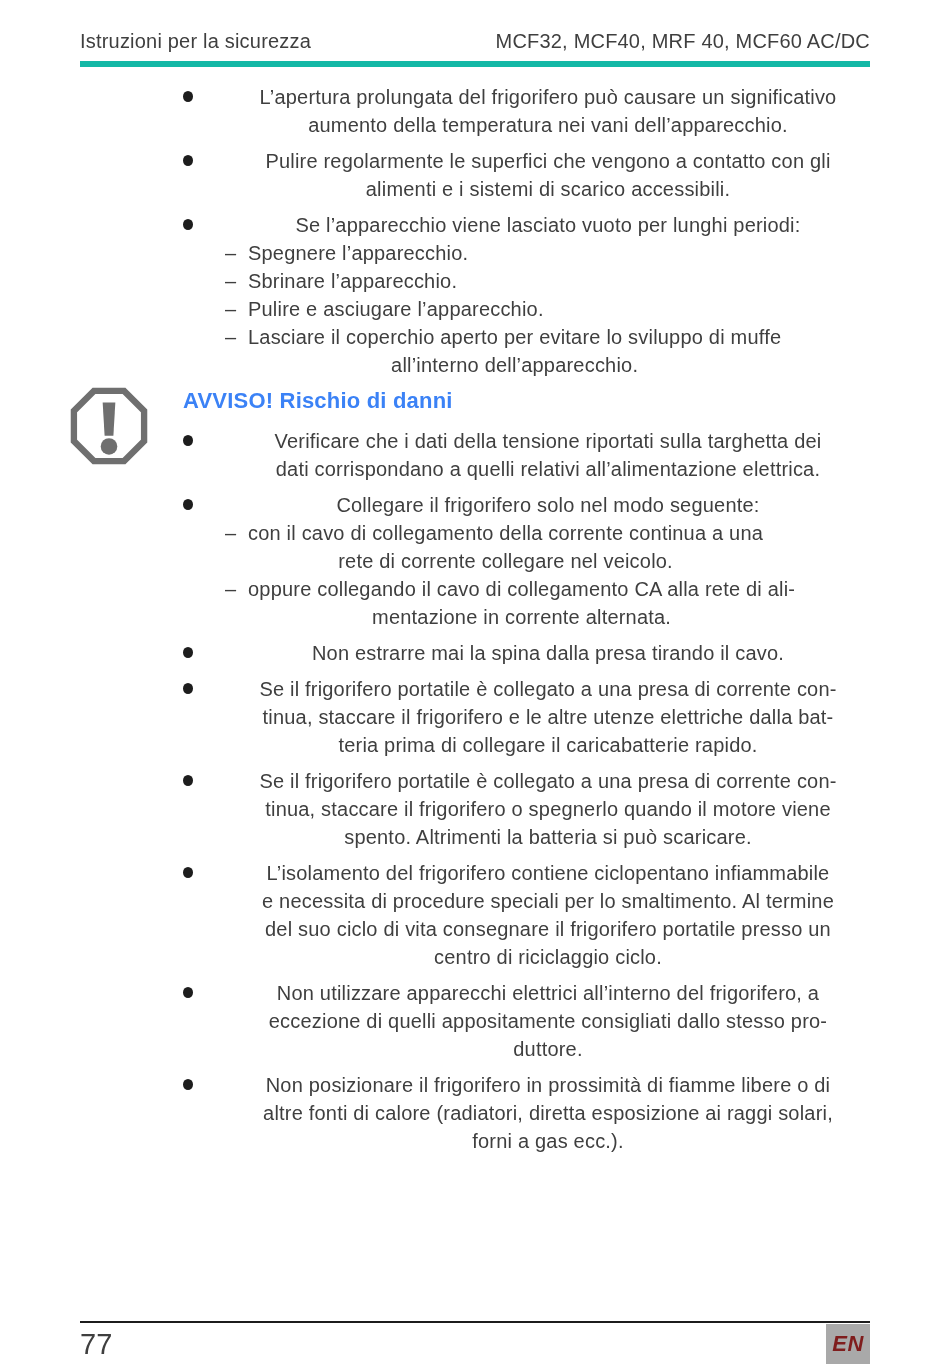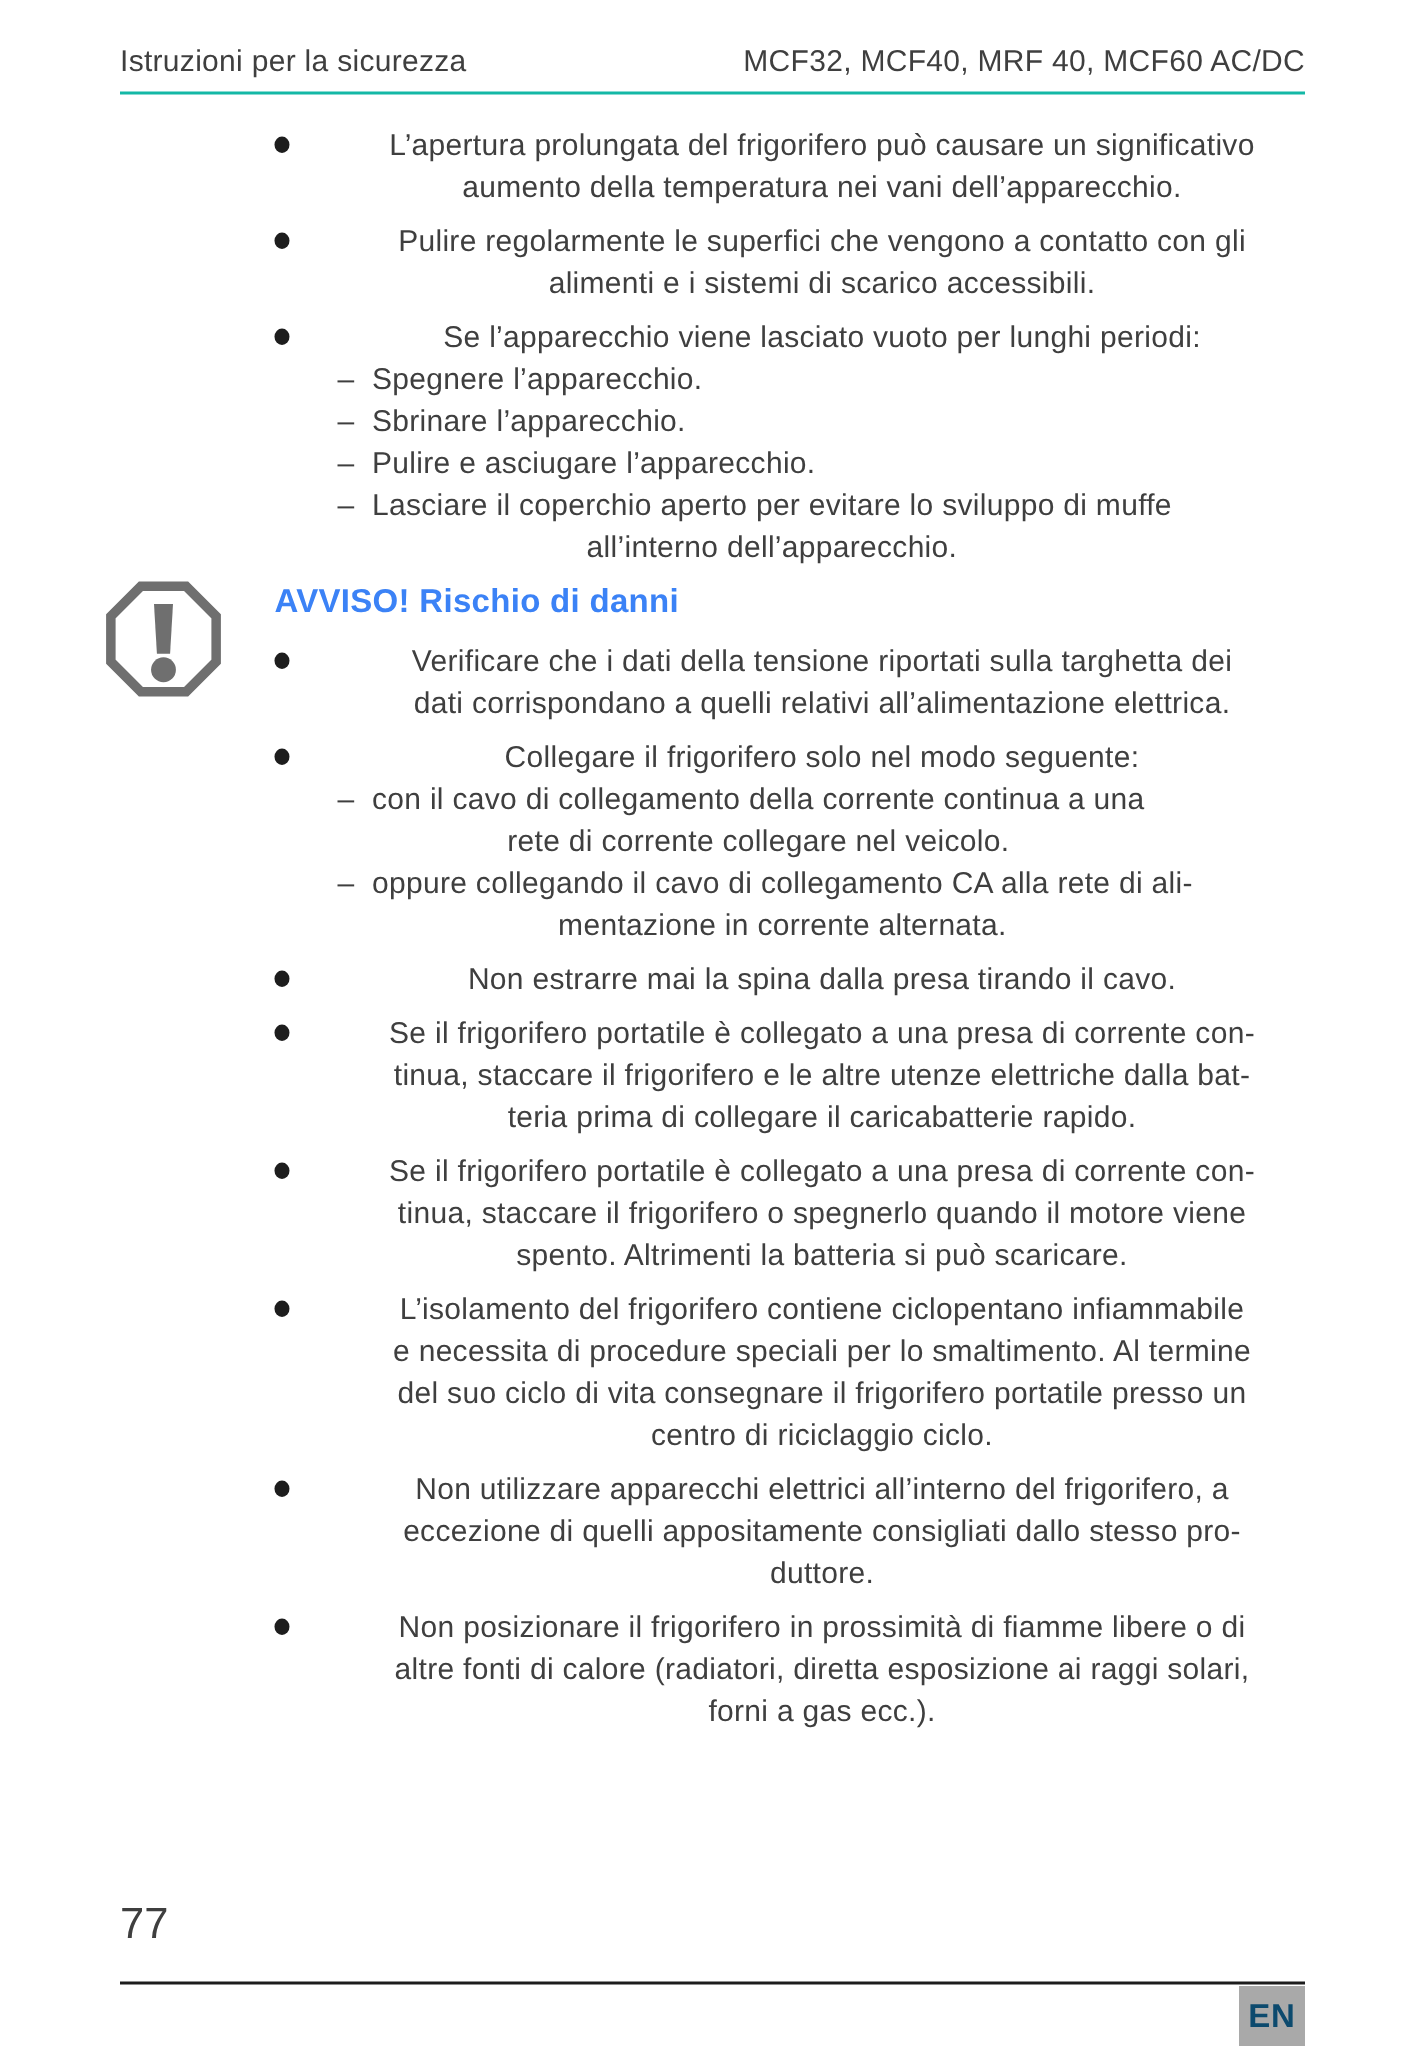--- a/index.html
+++ b/index.html
@@ -16,7 +16,7 @@
     position:absolute;top:30px;left:80px;width:790px;
     display:flex;justify-content:space-between;align-items:baseline;
     font-size:20px;letter-spacing:.2px;
-    padding-bottom:8px;border-bottom:2px solid #14b8a6;gap:28px;
+    padding-bottom:8px;border-bottom:6px solid #14b8a6;gap:28px;
   }
   
   .content{position:absolute;top:83px;left:183px;width:700px;}

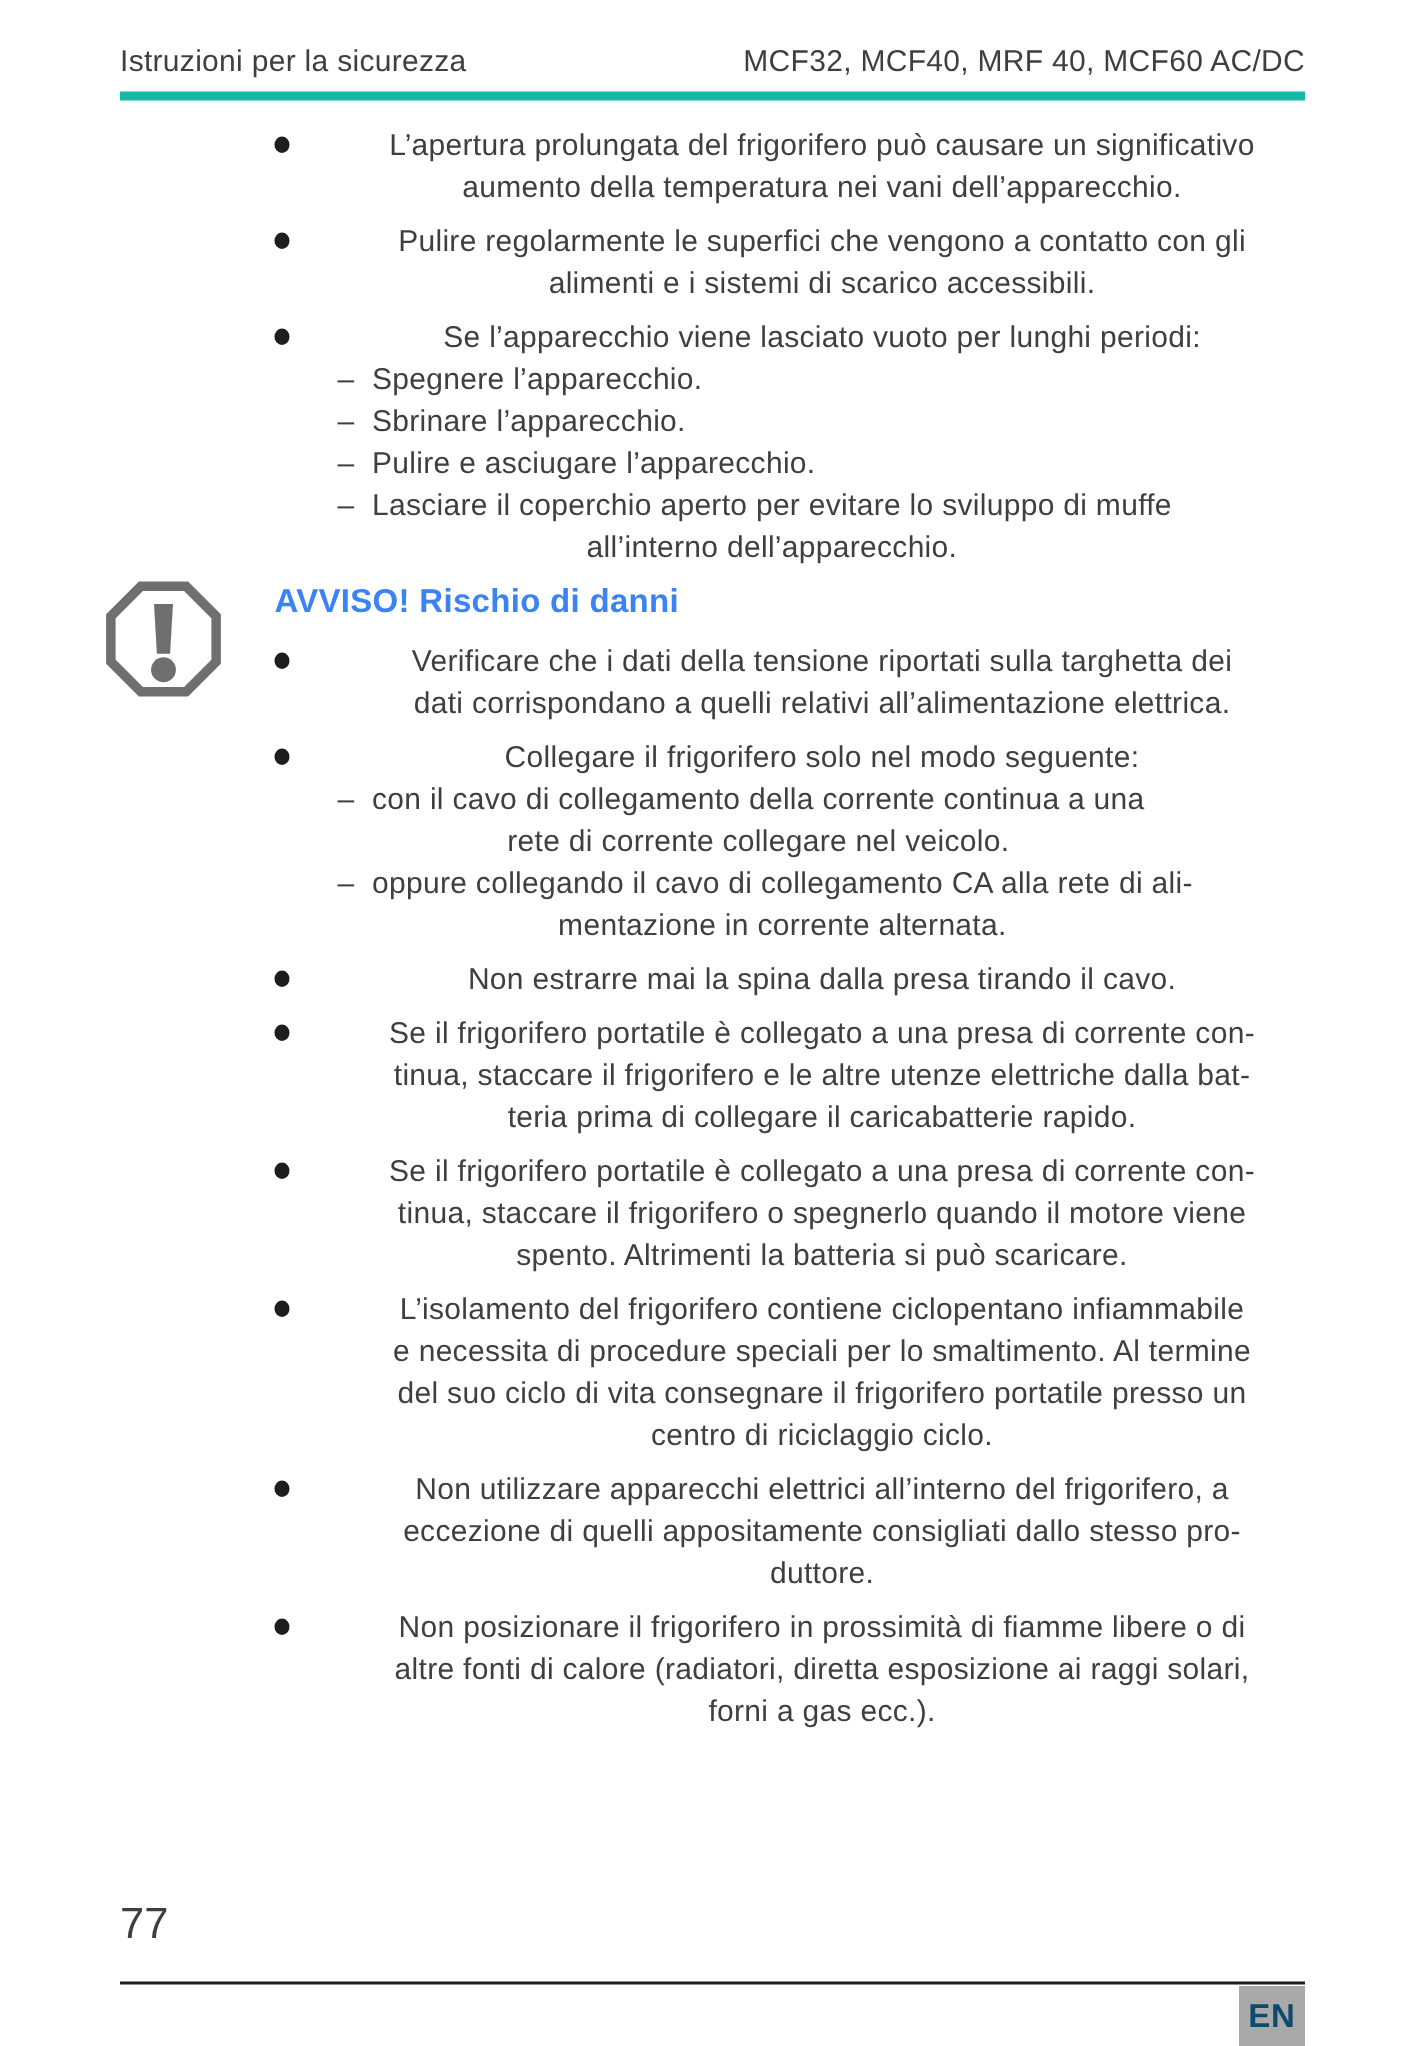--- a/index.html
+++ b/index.html
@@ -39,7 +39,7 @@
   .warning-icon{position:absolute;left:-113px;top:0px;width:78px;height:78px;}
   
   .footer-rule{position:absolute;left:80px;top:1321px;width:790px;height:0;border-top:2px solid #1c1c1c;}
-  .page-number{position:absolute;left:80px;top:1266px;font-size:29px;line-height:34px;color:#3f3f3f;}
+  .page-number{position:absolute;left:80px;top:1327px;font-size:29px;line-height:34px;color:#3f3f3f;}
   .lang-badge{
     position:absolute;left:826px;top:1324px;width:44px;height:40px;
     display:flex;align-items:center;justify-content:center;

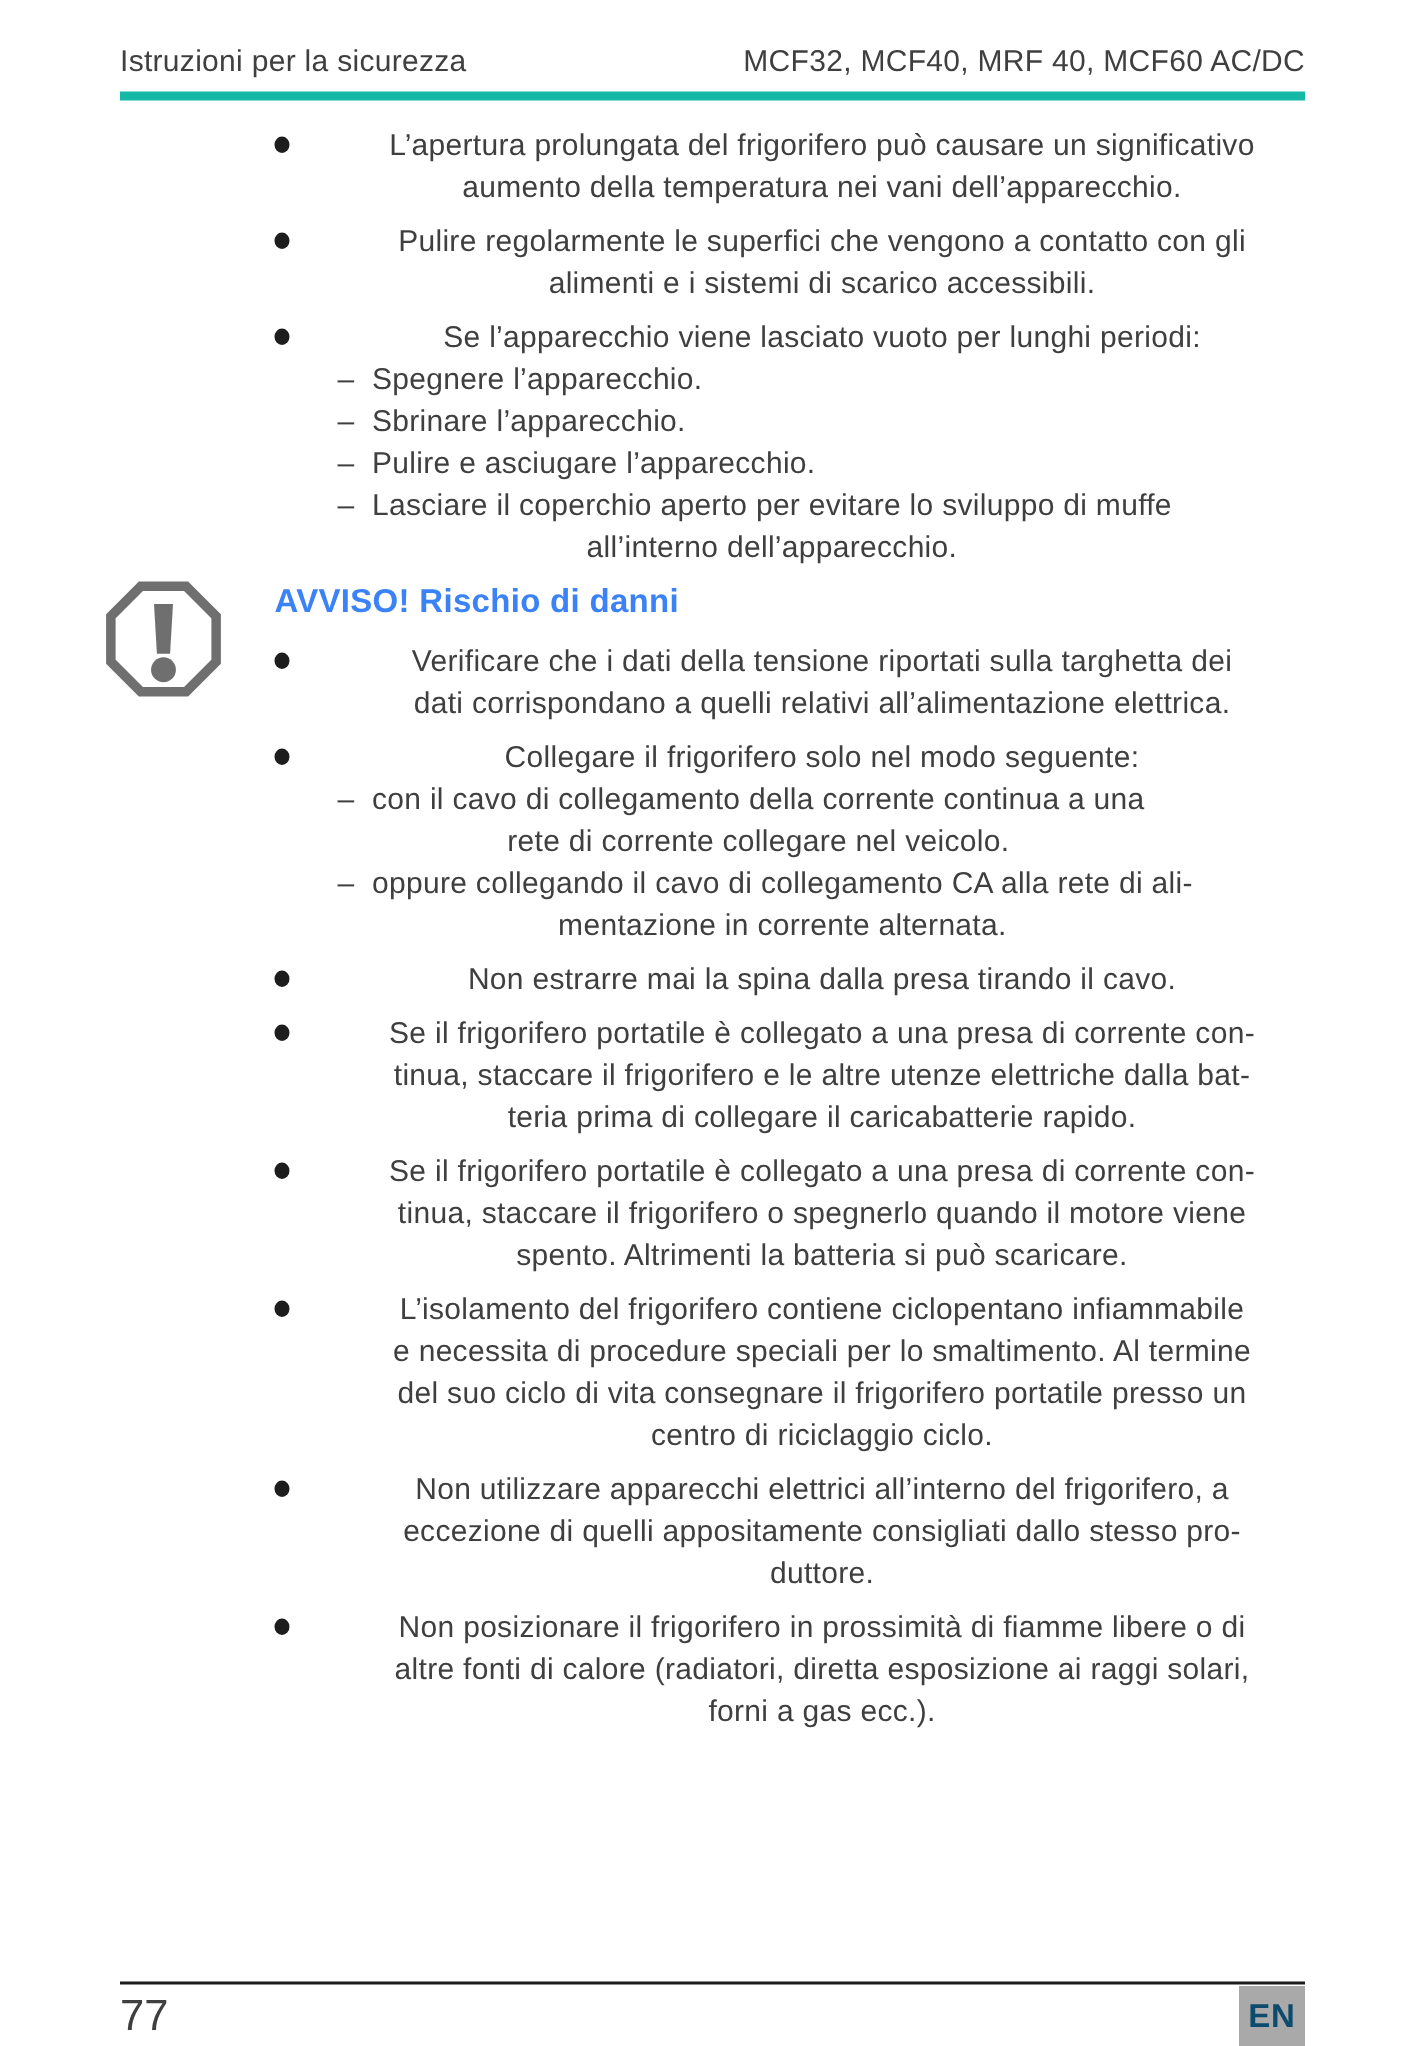--- a/index.html
+++ b/index.html
@@ -197,7 +197,7 @@
 
   <div class="footer-rule"></div>
   <div class="page-number">77</div>
-  <div class="lang-badge" style="background: rgb(169, 169, 169); color: #0c4a6e;">EN</div>
+  <div class="lang-badge" style="background: rgb(169, 169, 169); color: #7f1d1d; font-style: italic;">EN</div>
 
 </div>
 

